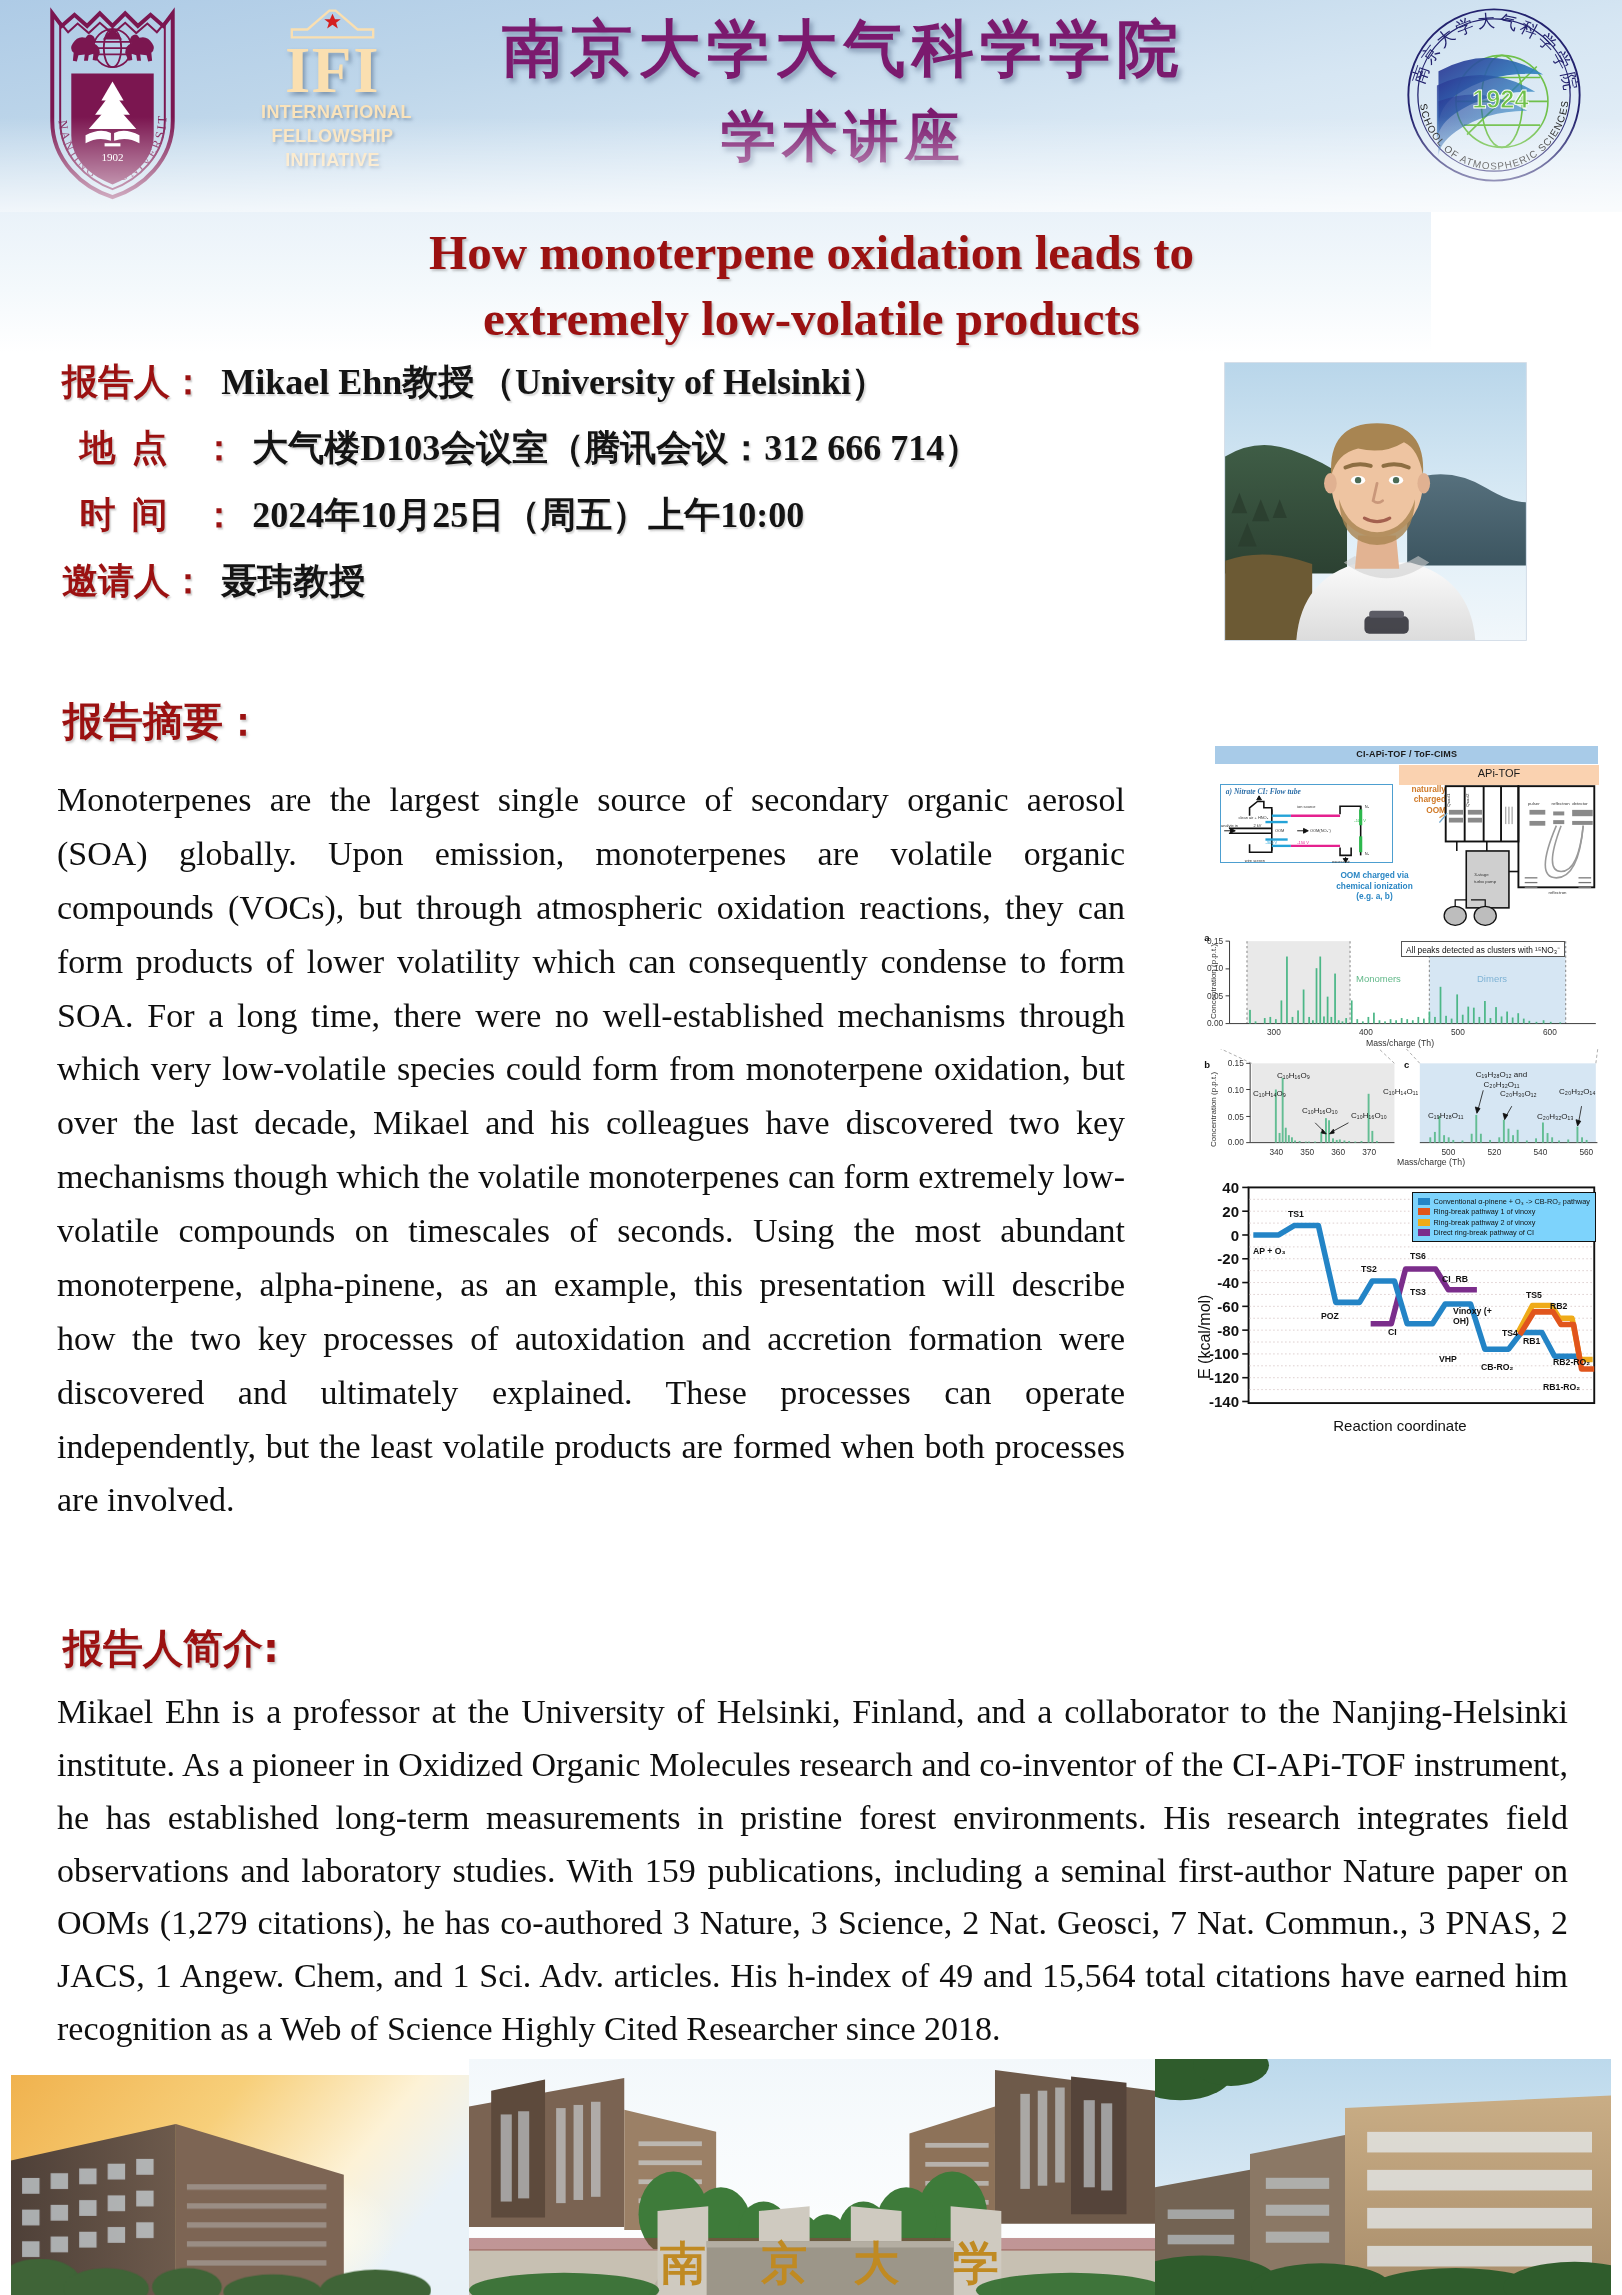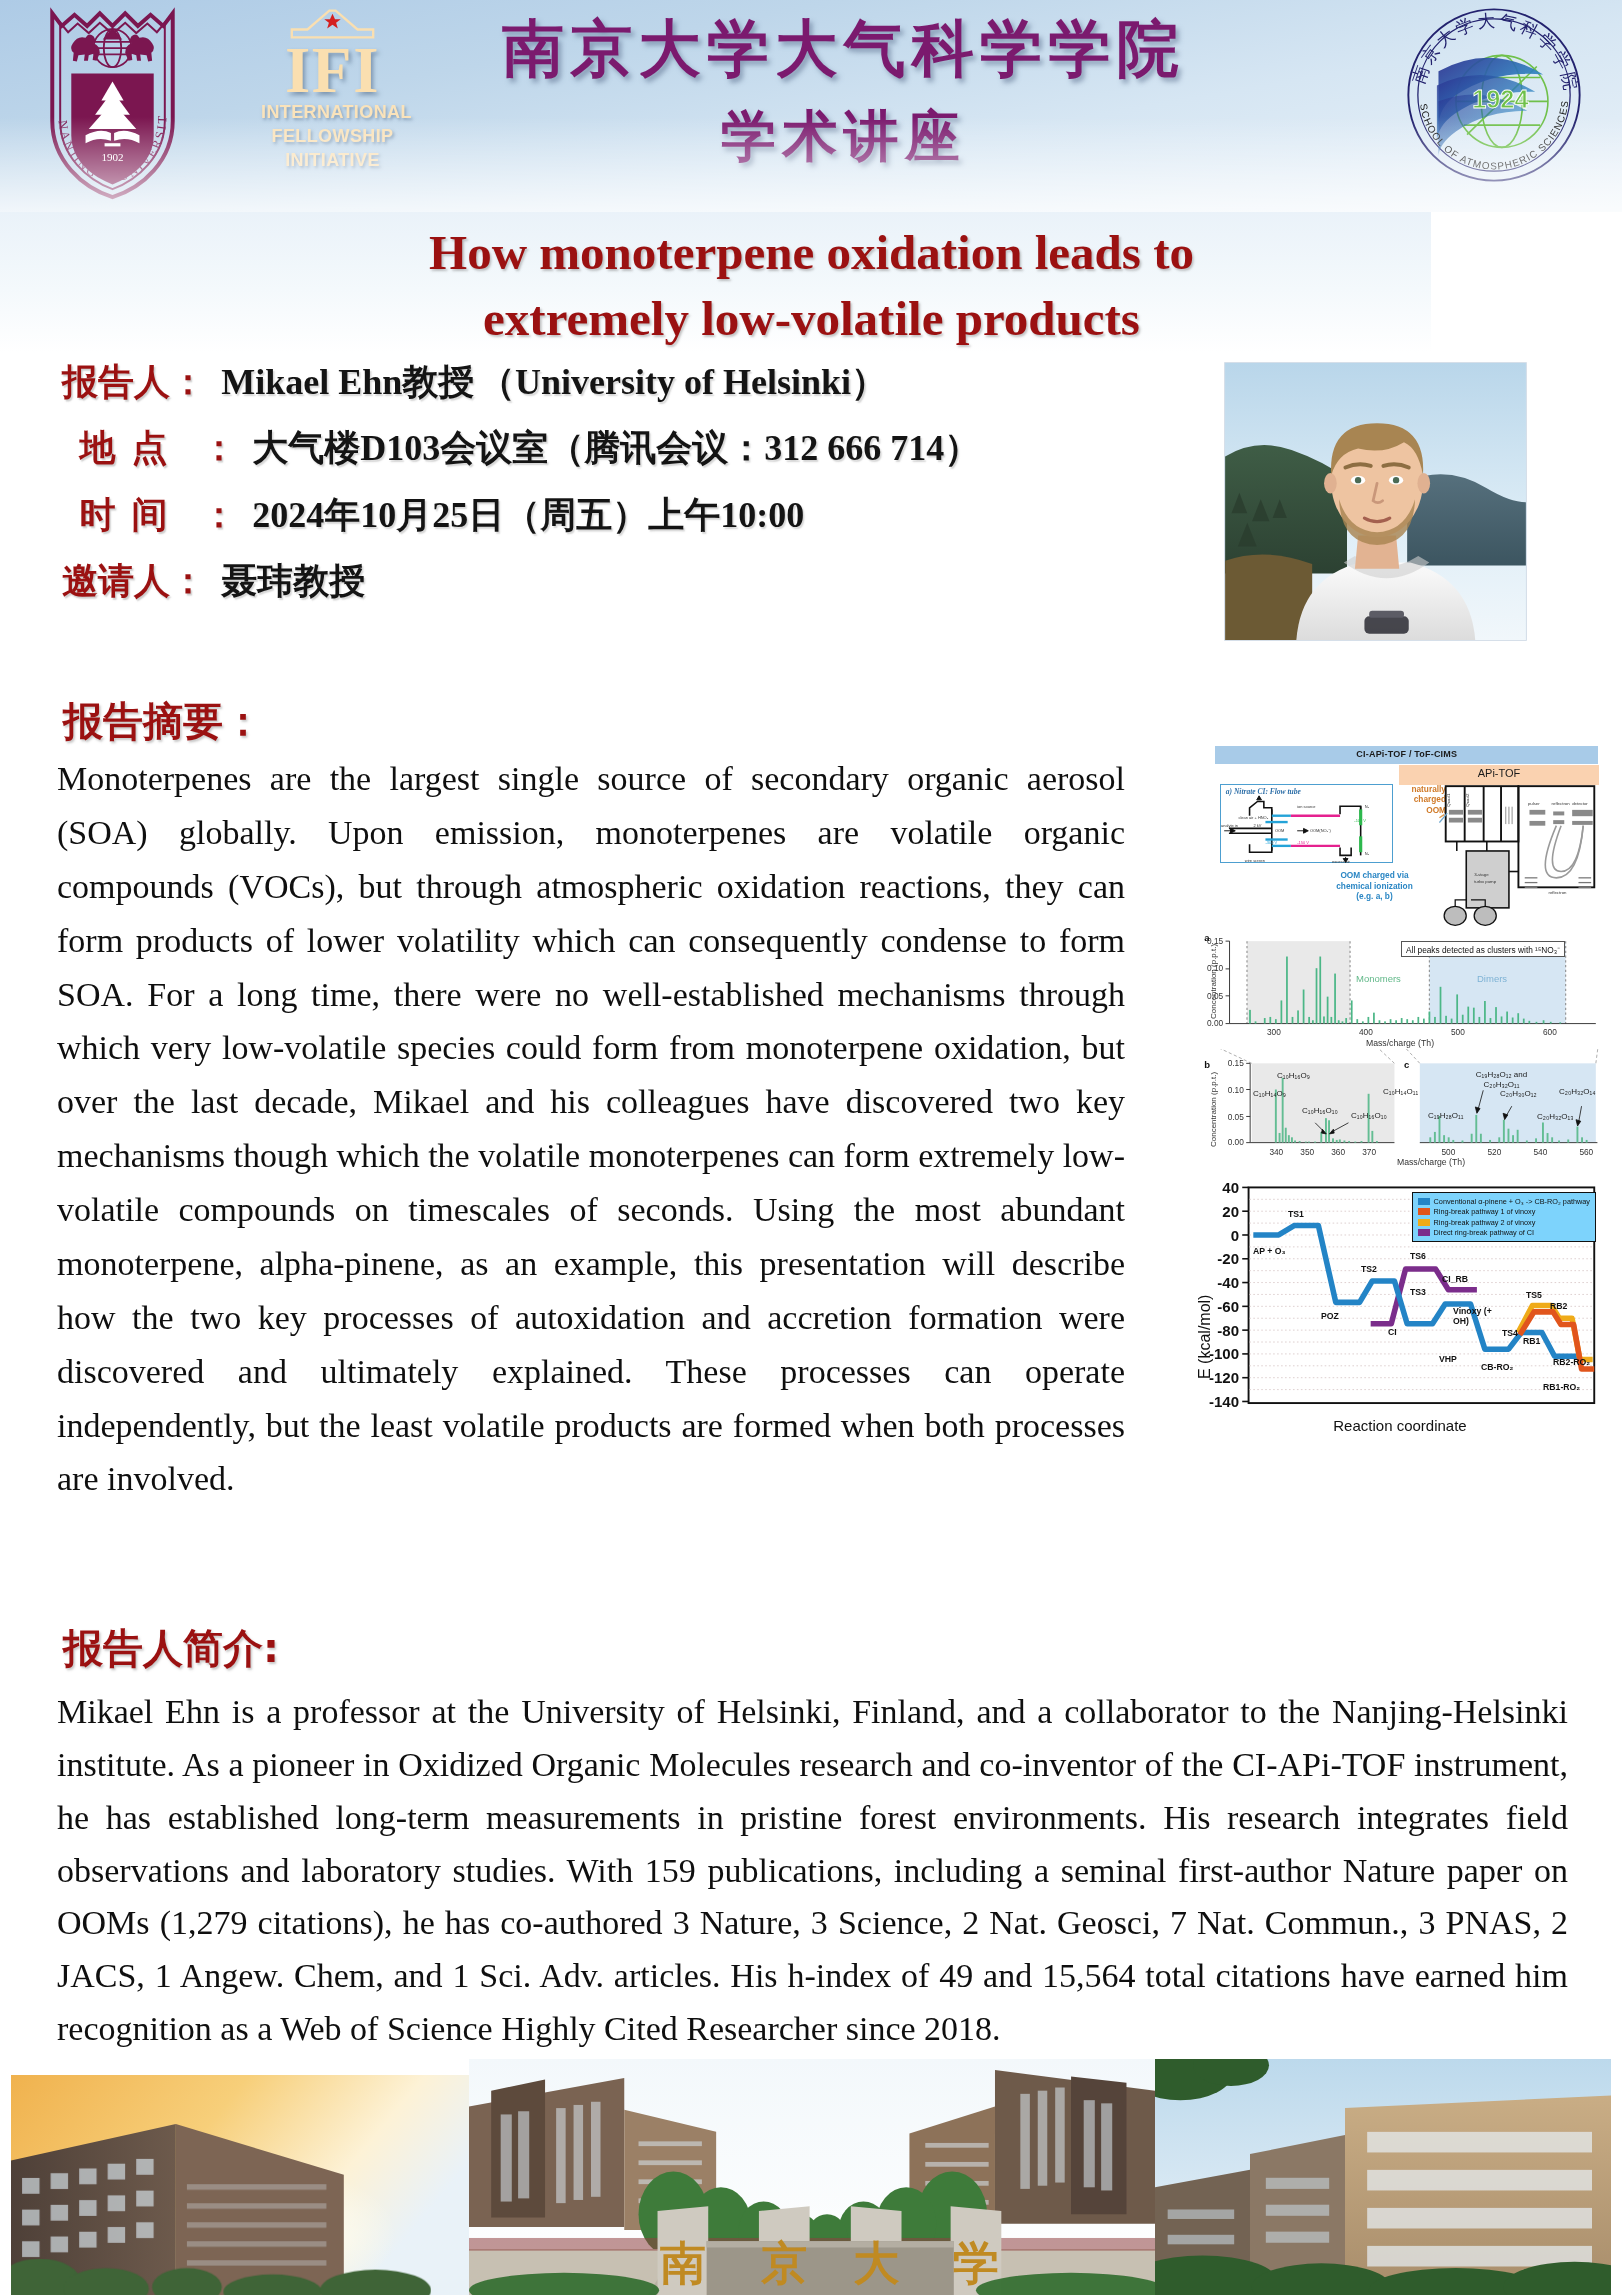--- a/index.html
+++ b/index.html
@@ -134,7 +134,7 @@
   .abstract-wrap { position: relative; padding: 0 0 0 0; }
   .abstract-head { position:absolute; left: 63px; top: 0px; }
   .abstract-body {
-    position: absolute; left: 57px; top: 58px; width: 1068px;
+    position: absolute; left: 57px; top: 79px; width: 1068px;
     font-family: "Liberation Serif", serif;
     font-size: 34px; line-height: 1.585;
     color: #0f0f0f;

